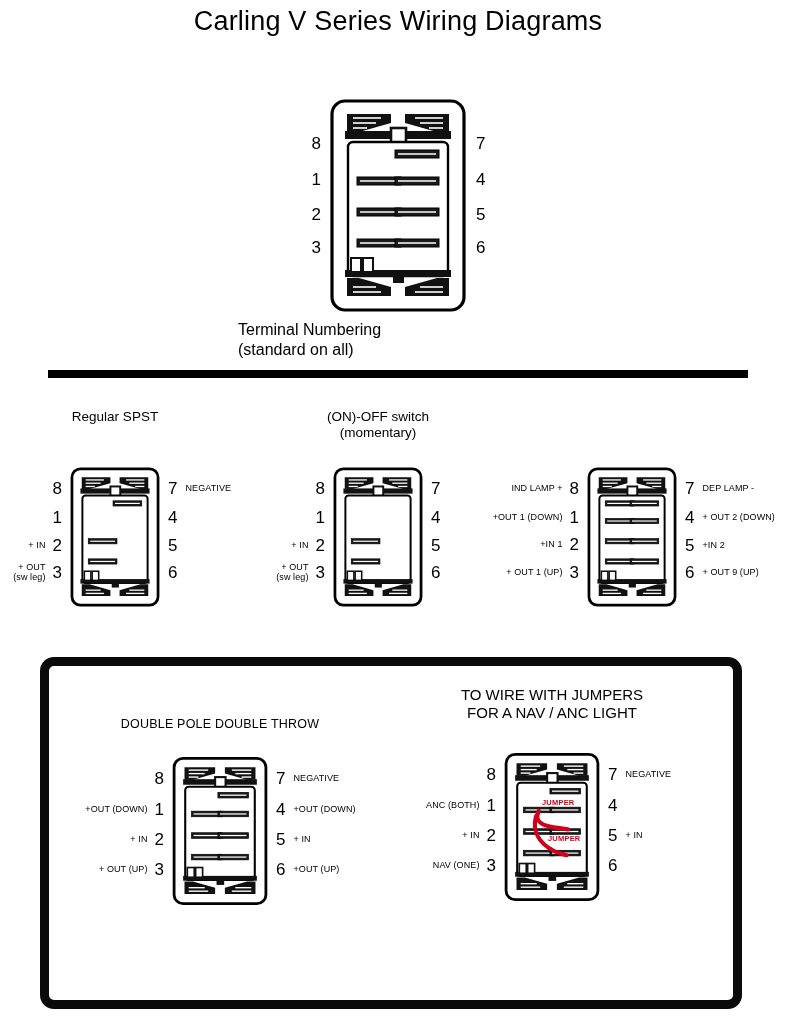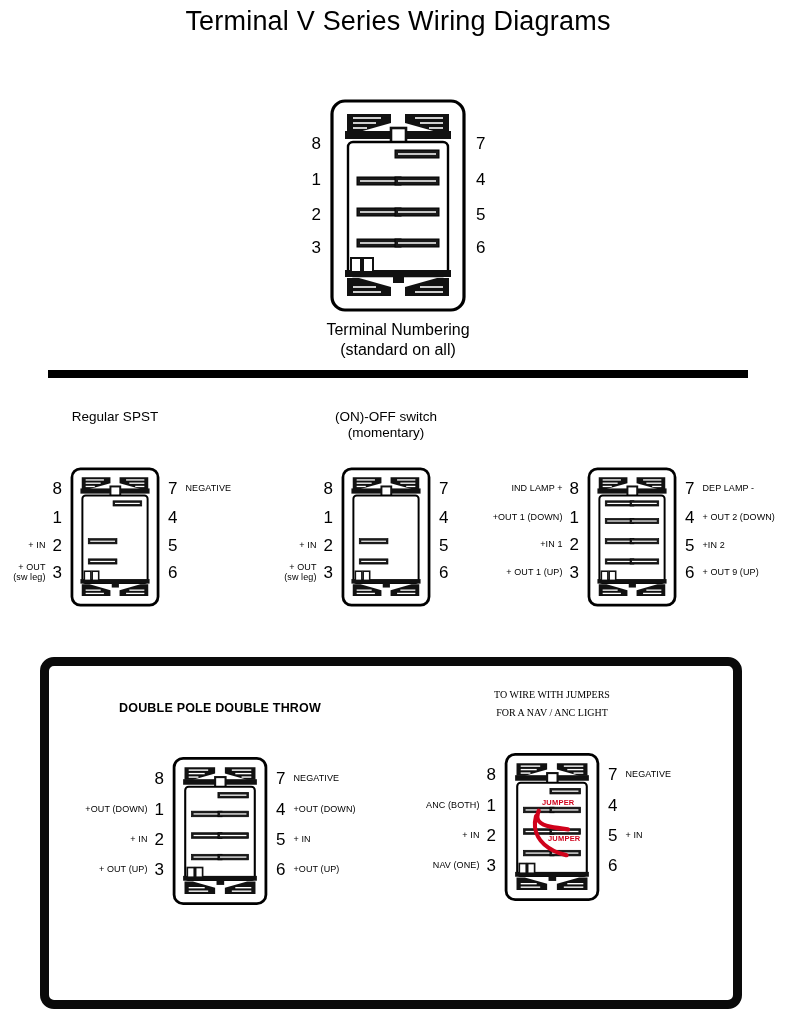--- a/index.html
+++ b/index.html
@@ -70,7 +70,7 @@
 
 <div class="page">
 
-  <div class="title">Terminal V Series Wiring Diagrams</div>
+  <div class="title">Carling V Series Wiring Diagrams</div>
 
   <div class="divider"></div>
 

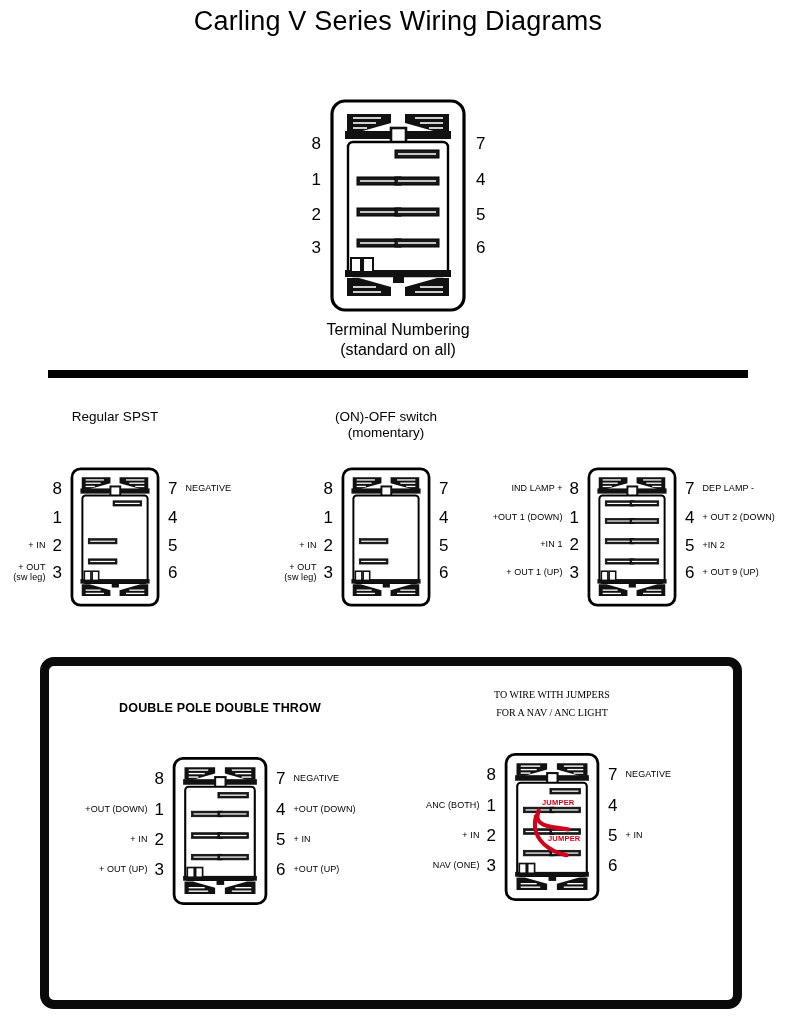--- a/index.html
+++ b/index.html
@@ -58,7 +58,7 @@
   
   .caption{
     position:absolute;left:50%;transform:translateX(-50%);
-    text-align:center;font-size:16px;line-height:20px;white-space:pre-line;width:320px;
+    text-align:left;font-size:16px;line-height:20px;white-space:pre-line;width:320px;
   }
   .caption.small{font-size:14.5px;line-height:18px;}
 

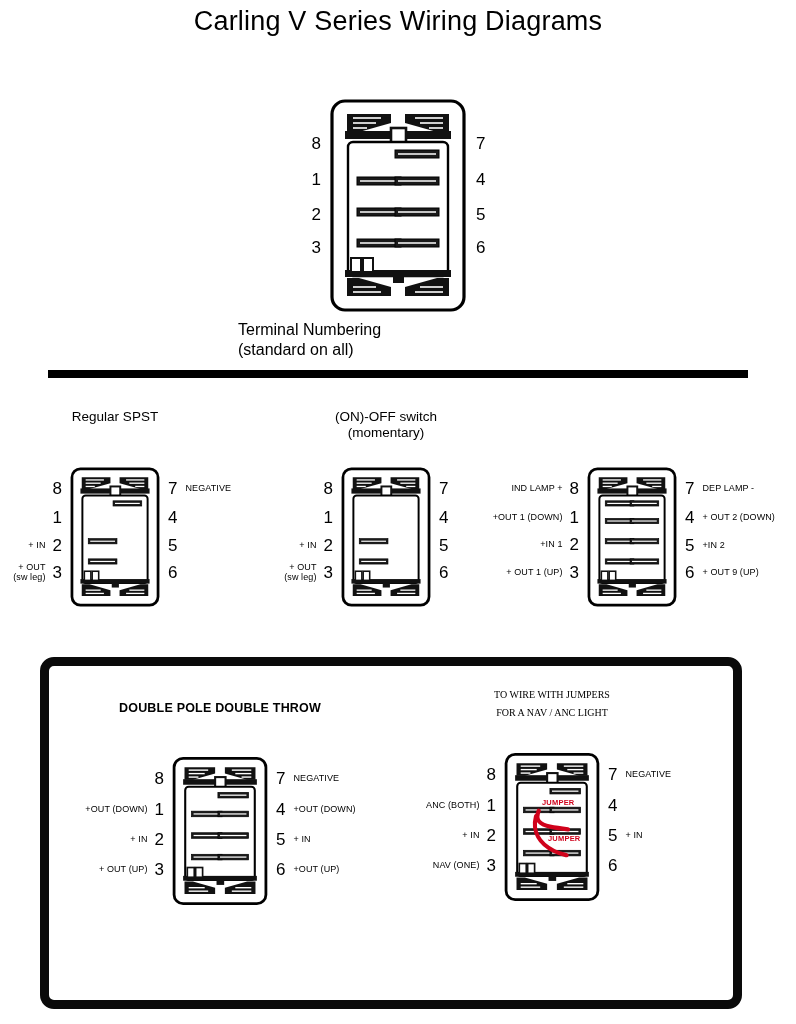--- a/index.html
+++ b/index.html
@@ -279,7 +279,7 @@
     </div>
   </div>
 
-  <div class="diagram" style="left:341px;top:409px;width:90px;height:215px;">
+  <div class="diagram" style="left:333px;top:409px;width:90px;height:215px;">
     <div class="dg-title" style="top:0;left:45px;">(ON)-OFF switch
 (momentary)</div>
     <div class="switch" style="left:0;top:41px;">

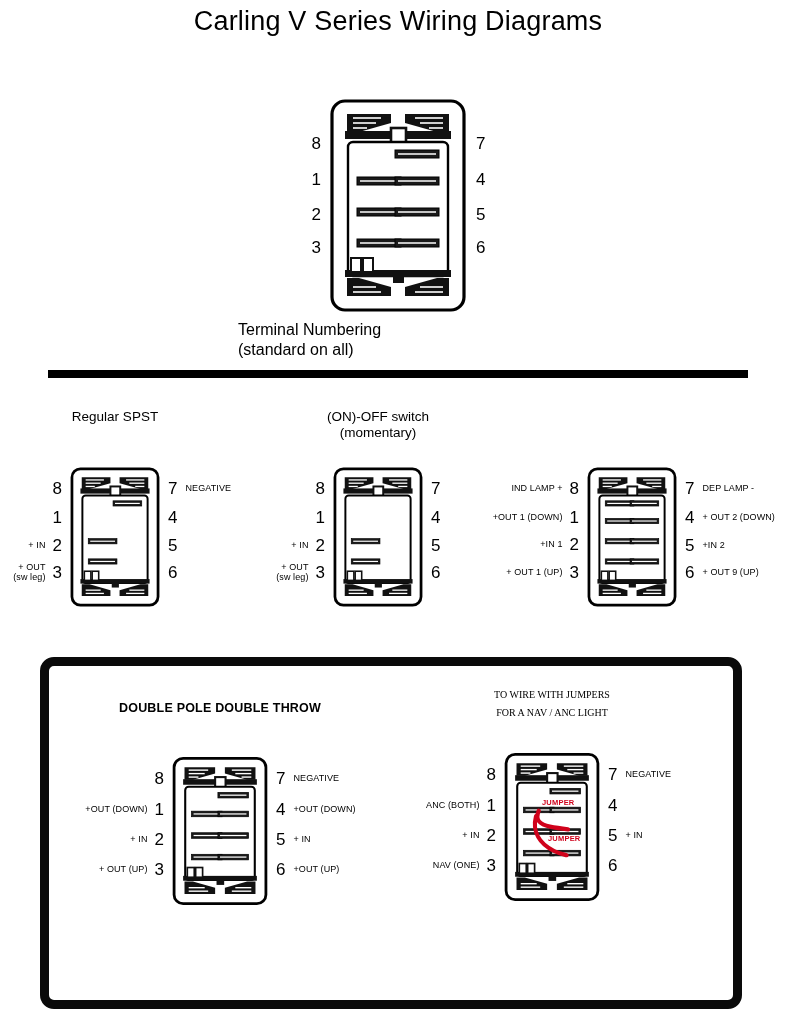--- a/index.html
+++ b/index.html
@@ -42,7 +42,7 @@
     position:absolute;text-align:center;font-size:13.5px;line-height:16px;
     white-space:pre-line;left:50%;transform:translateX(-50%);top:0;width:300px;
   }
-  .dg-title.big{font-size:10px;line-height:18px;font-family:Liberation Serif, serif;}
+  .dg-title.big{font-size:15px;line-height:18px;}
   .dg-title.caps{font-size:12.5px;letter-spacing:.2px;}
 
   

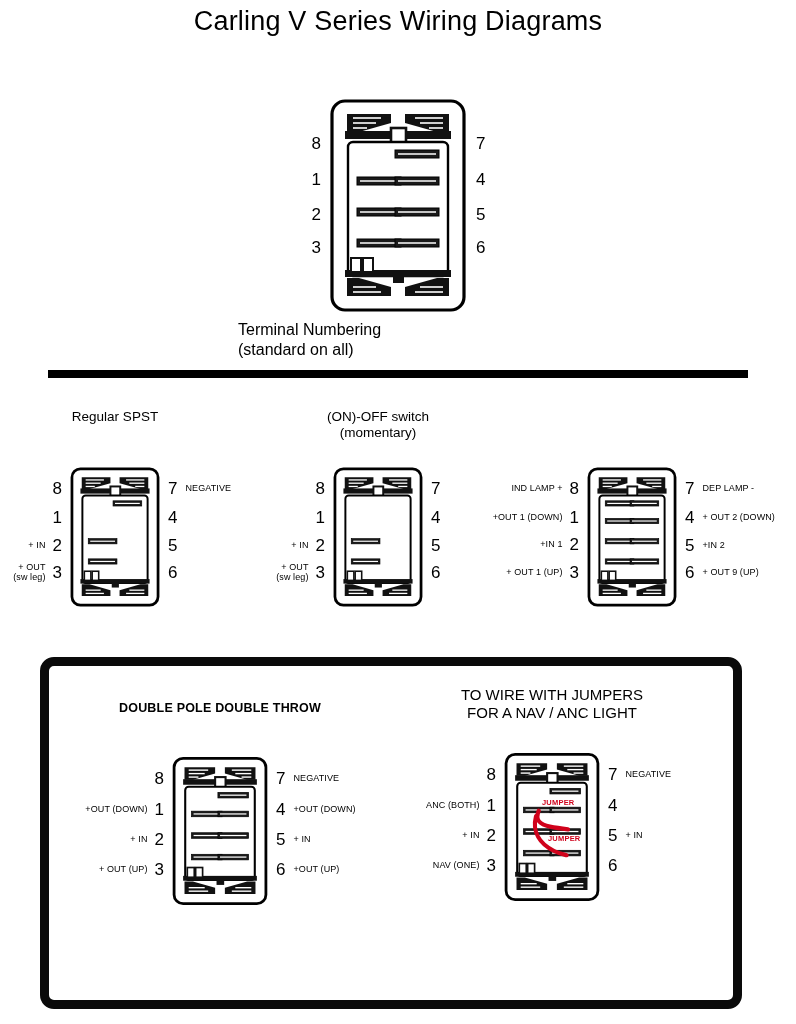--- a/index.html
+++ b/index.html
@@ -481,7 +481,7 @@
   </div>
 
   <div class="diagram" style="left:172px;top:700px;width:96px;height:230px;">
-    <div class="dg-title caps" style="top:0;left:48px;font-weight:bold;">DOUBLE POLE DOUBLE THROW</div>
+    <div class="dg-title caps" style="top:16px;left:48px;">DOUBLE POLE DOUBLE THROW</div>
     <div class="switch" style="left:0;top:38px;">
       <svg width="96" height="186" viewBox="0 0 138 215">
         <g fill="none" stroke="#000">

